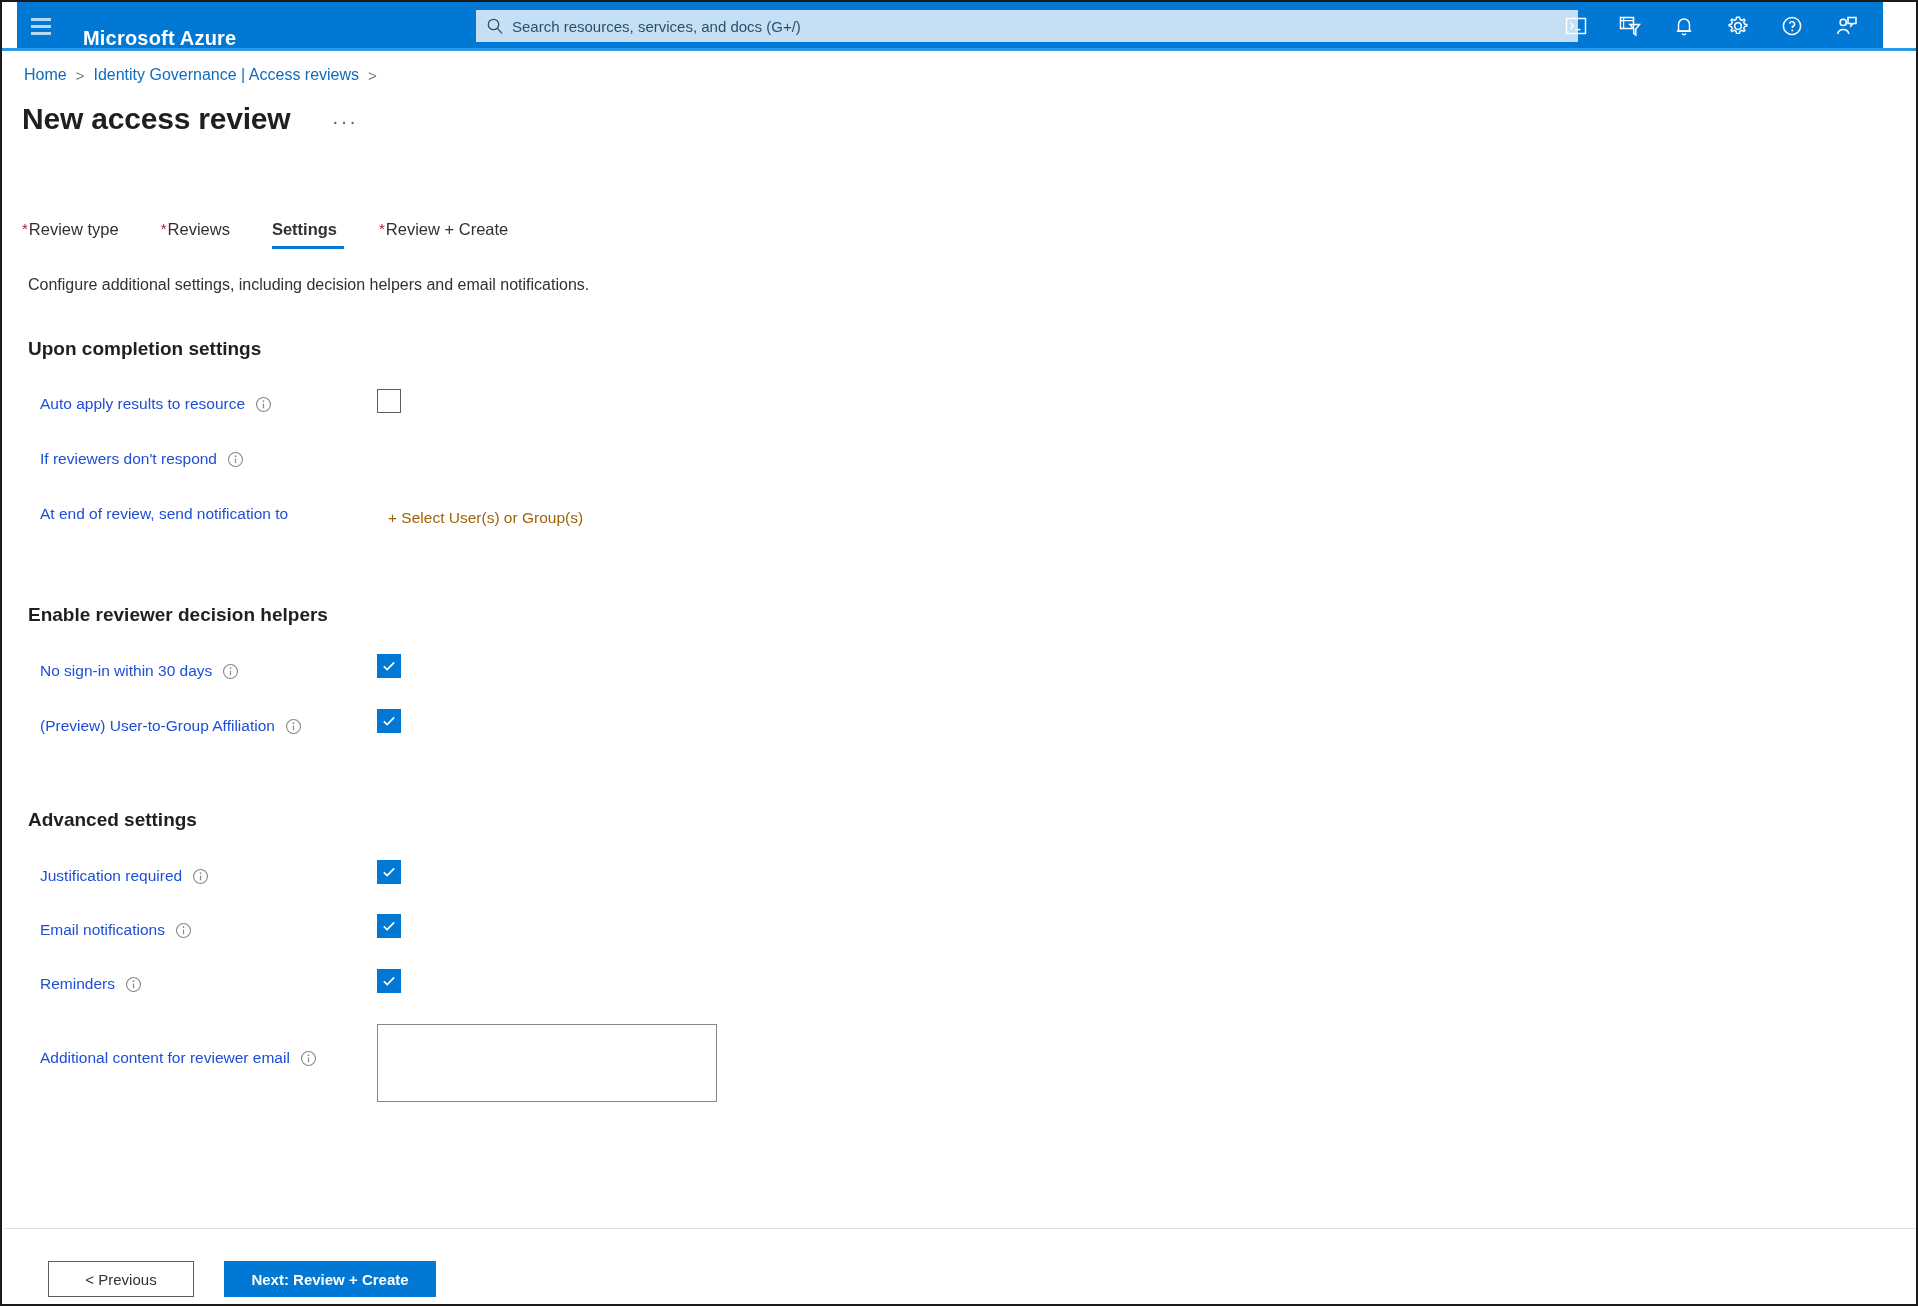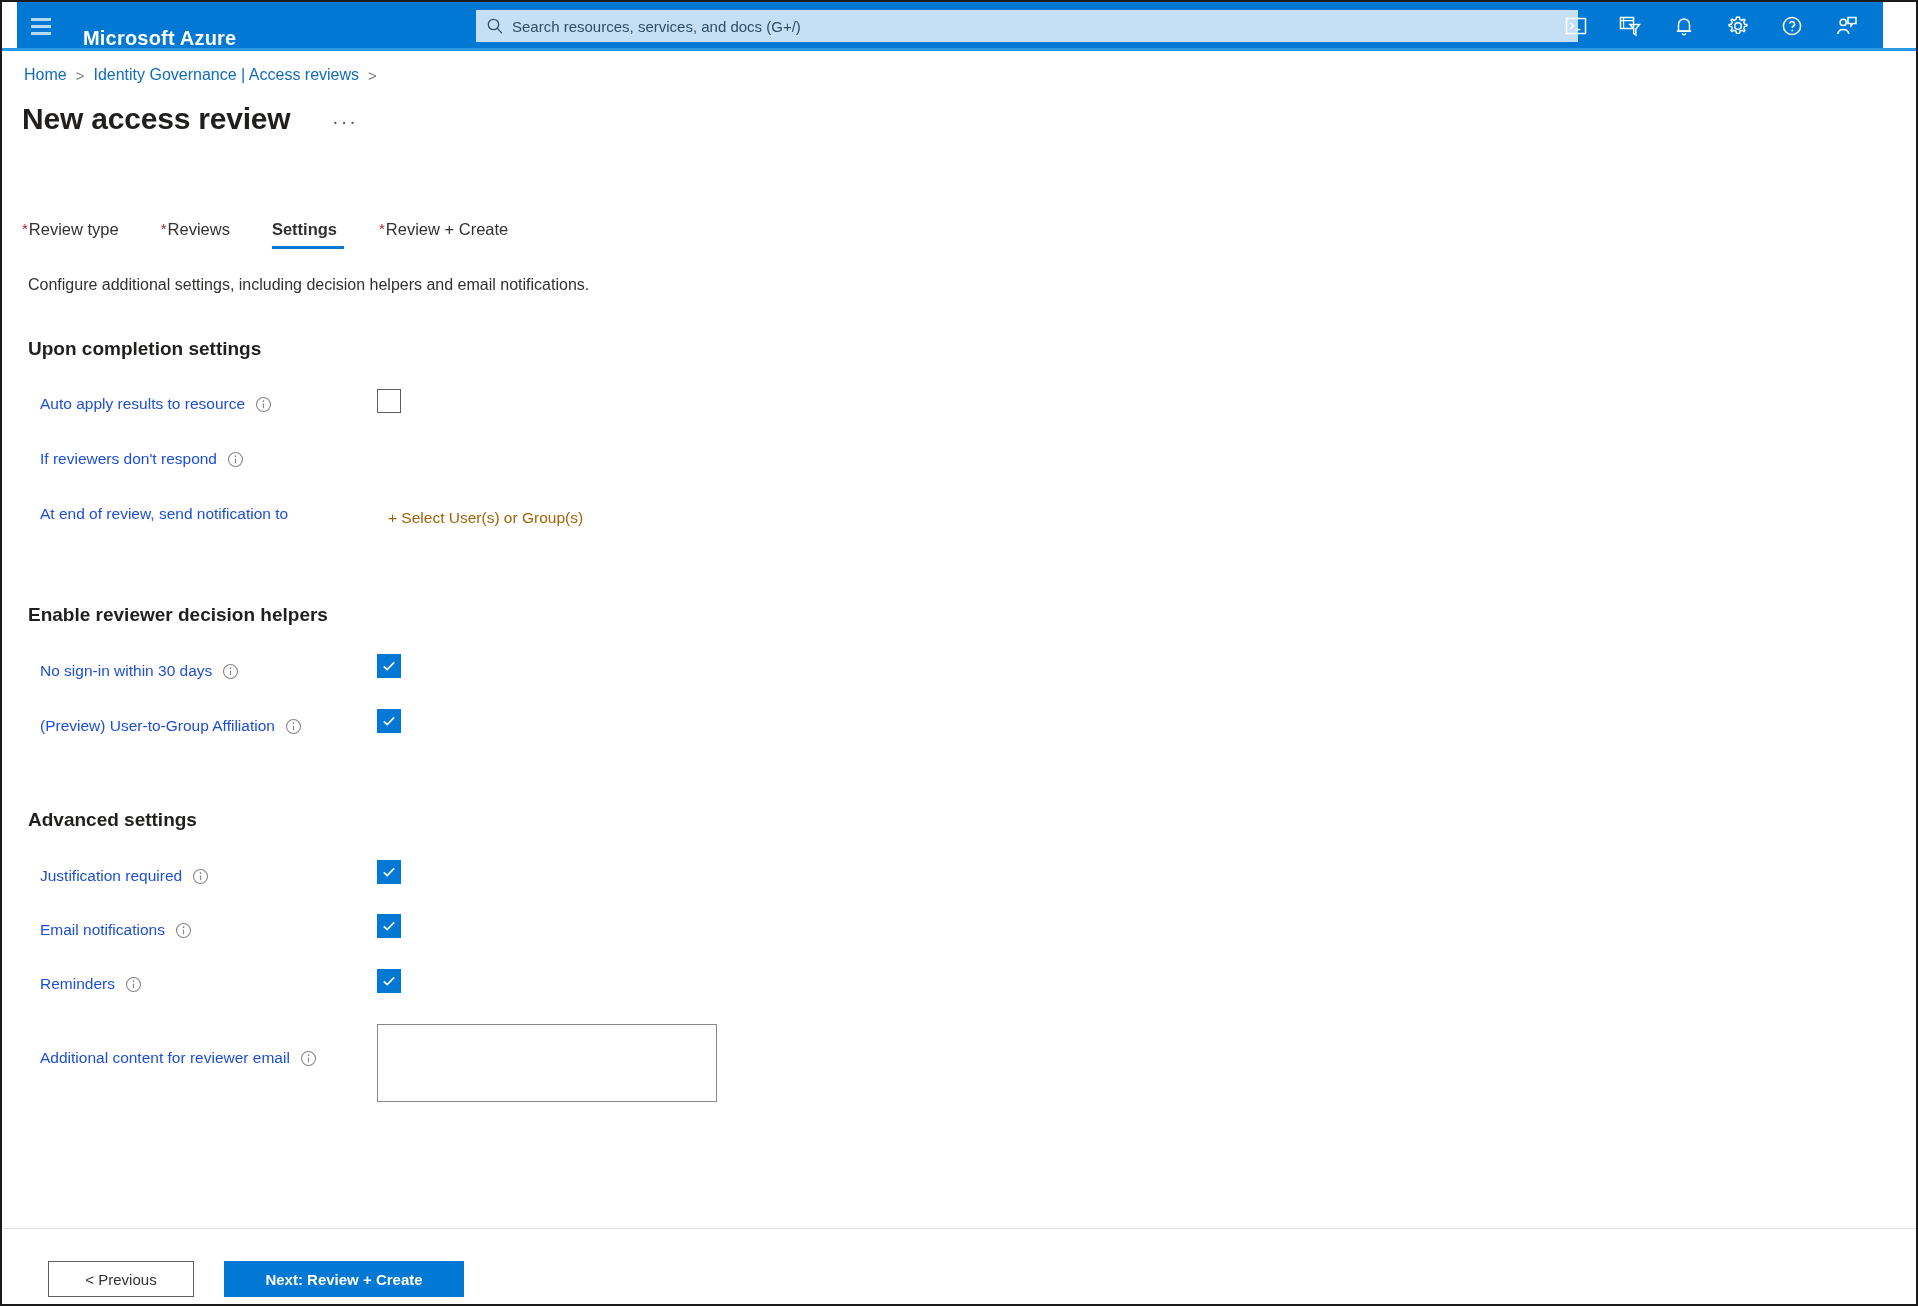--- a/index.html
+++ b/index.html
@@ -286,7 +286,7 @@
   .btn-next {
     position: absolute;
     left: 222px; top: 1259px;
-    width: 240px; height: 36px;
+    width: 212px; height: 36px;
     box-sizing: border-box;
     border: none;
     background: #0078d4;

